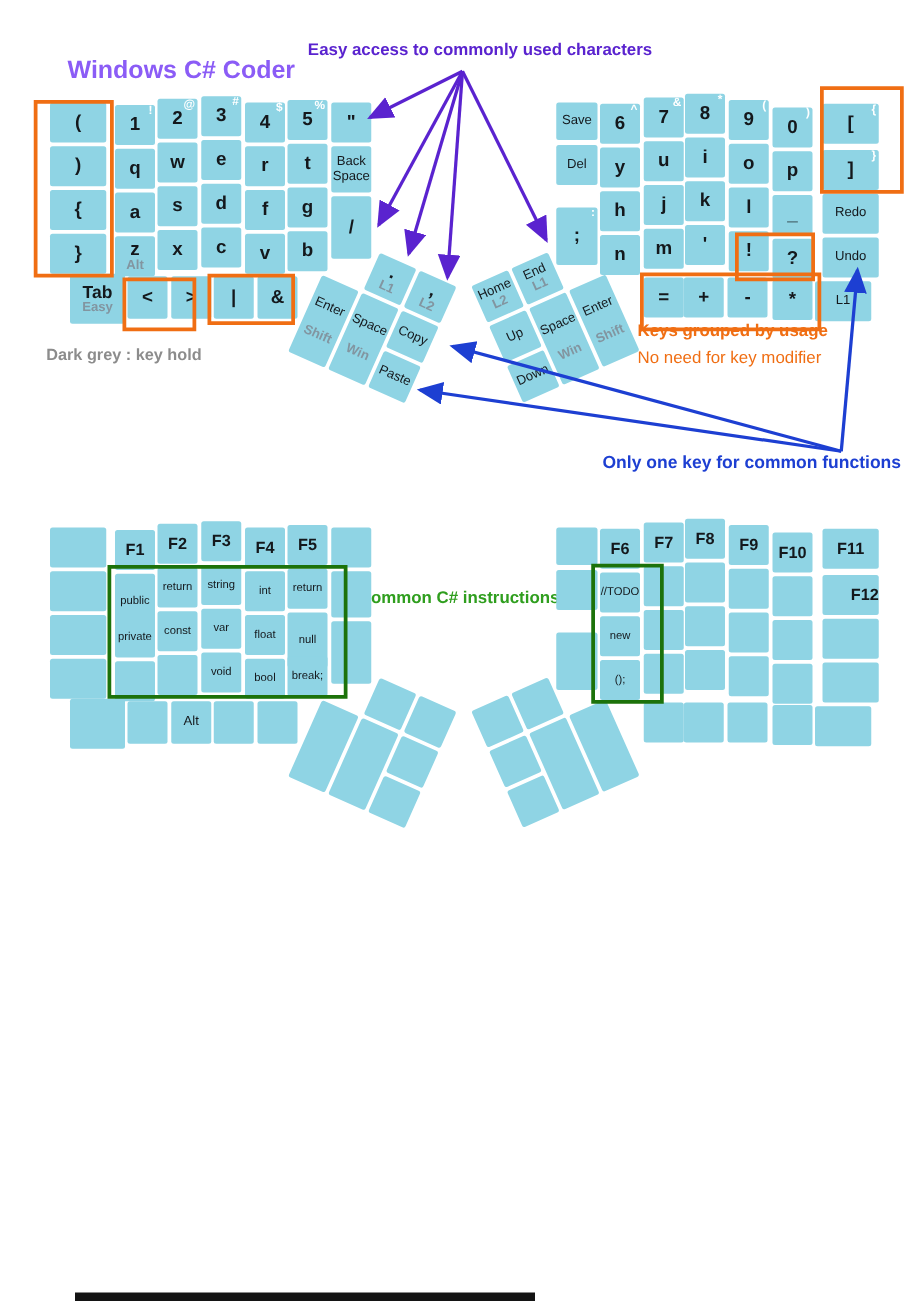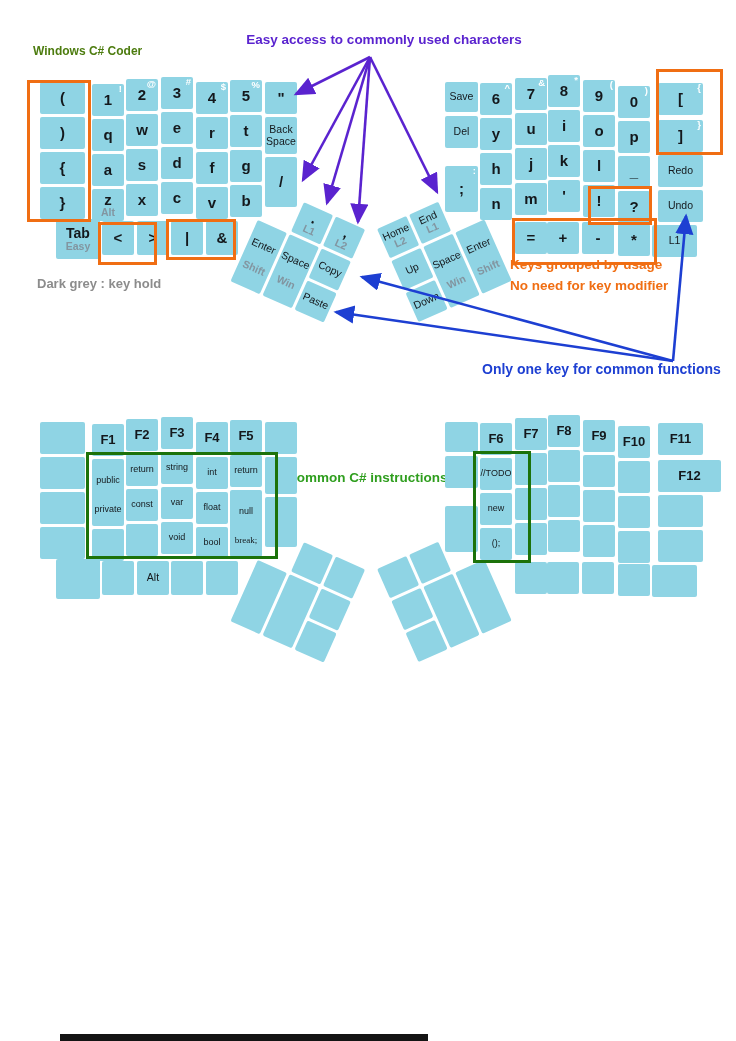--- a/index.html
+++ b/index.html
@@ -23,7 +23,7 @@
   .hl-orange{border-color:var(--orange,#f06e13);}
   .hl-green{border-color:var(--green_box,#1c720a);}
   .ann{position:absolute;line-height:1.25;}
-  .t-title{left:33px;font-size:12px;font-weight:700;color:#4d7c0f;}
+  .t-title{left:54px;font-size:20px;font-weight:700;color:#8b5cf6;}
   #title1{top:44px;}
   #title2{top:378px;}
   #easy{left:240px;top:32px;width:288px;text-align:center;font-size:13.5px;font-weight:600;

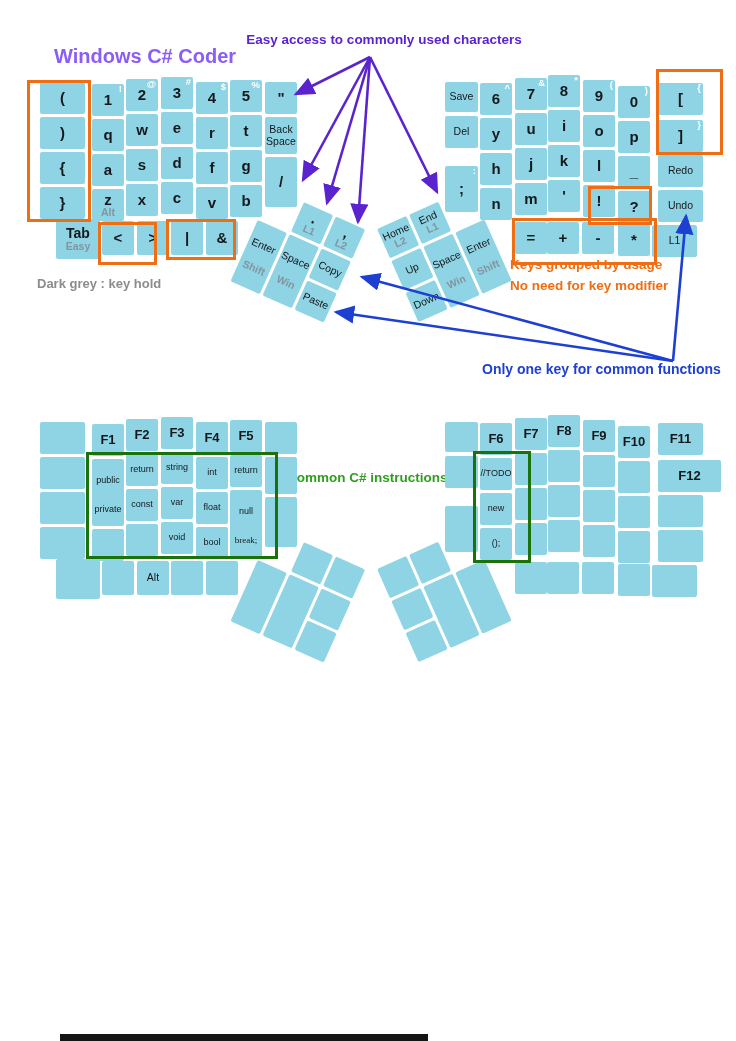--- a/index.html
+++ b/index.html
@@ -29,7 +29,7 @@
   #easy{left:240px;top:32px;width:288px;text-align:center;font-size:13.5px;font-weight:600;
         color:var(--purple,#5a23cf);}
   #grouped1{left:510px;top:257px;font-size:13.5px;font-weight:600;color:var(--orange,#f06e13);}
-  #grouped2{left:510px;top:278px;font-size:13.5px;font-weight:700;color:var(--orange,#f06e13);text-align:center;}
+  #grouped2{left:510px;top:278px;font-size:13.5px;font-weight:400;color:var(--orange,#f06e13);text-align:center;}
   #onlyone{left:482px;top:361px;font-size:14px;font-weight:600;color:var(--blue,#1d3fd2);}
   #darkgrey{left:37px;top:276px;font-size:13px;font-weight:700;color:#8c8c8c;}
   #commoncs{left:287px;top:470px;font-size:13.5px;font-weight:600;color:var(--green_text,#2f9e1e);}

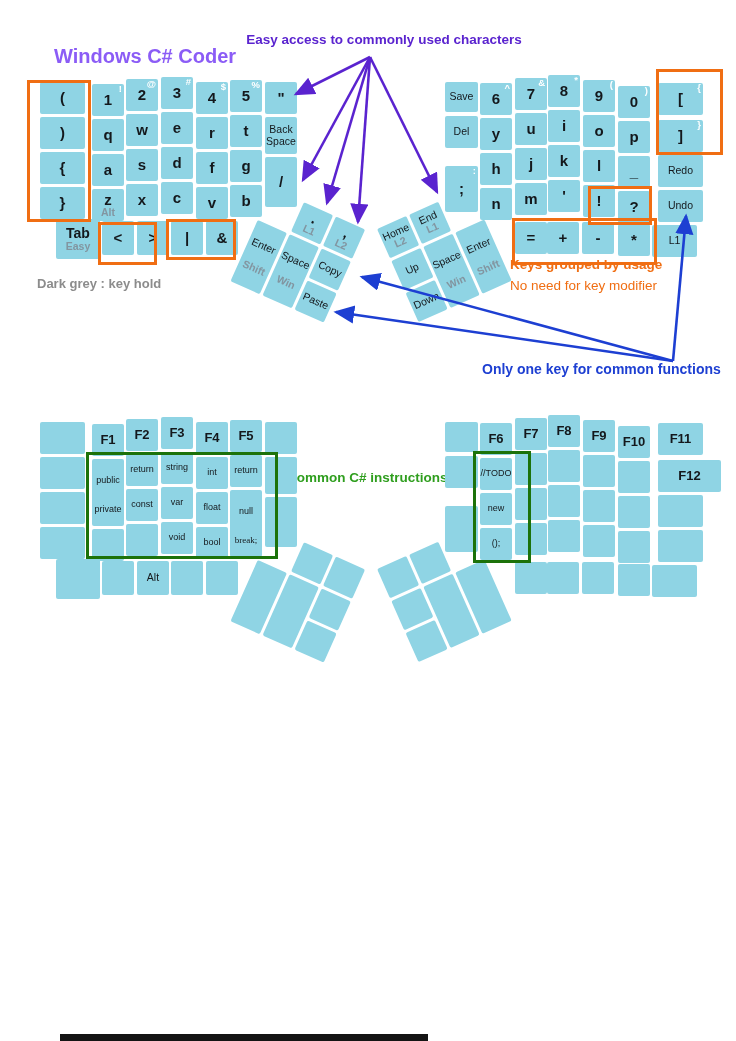--- a/index.html
+++ b/index.html
@@ -422,7 +422,7 @@
       <div class="key k-fn" style="left: 658px; top: 423px; width: 45px; height: 32px;">
         <span class="main">F11</span>
       </div>
-      <div class="key k-fn" style="left: 658px; top: 460px; width: 63px; height: 32px;">
+      <div class="key k-fn" style="left: 658px; top: 460px; width: 45px; height: 32px; align-items: flex-end;">
         <span class="main">F12</span>
       </div>
       <div class="key k-sym" style="left: 658px; top: 495px; width: 45px; height: 32px;"></div>

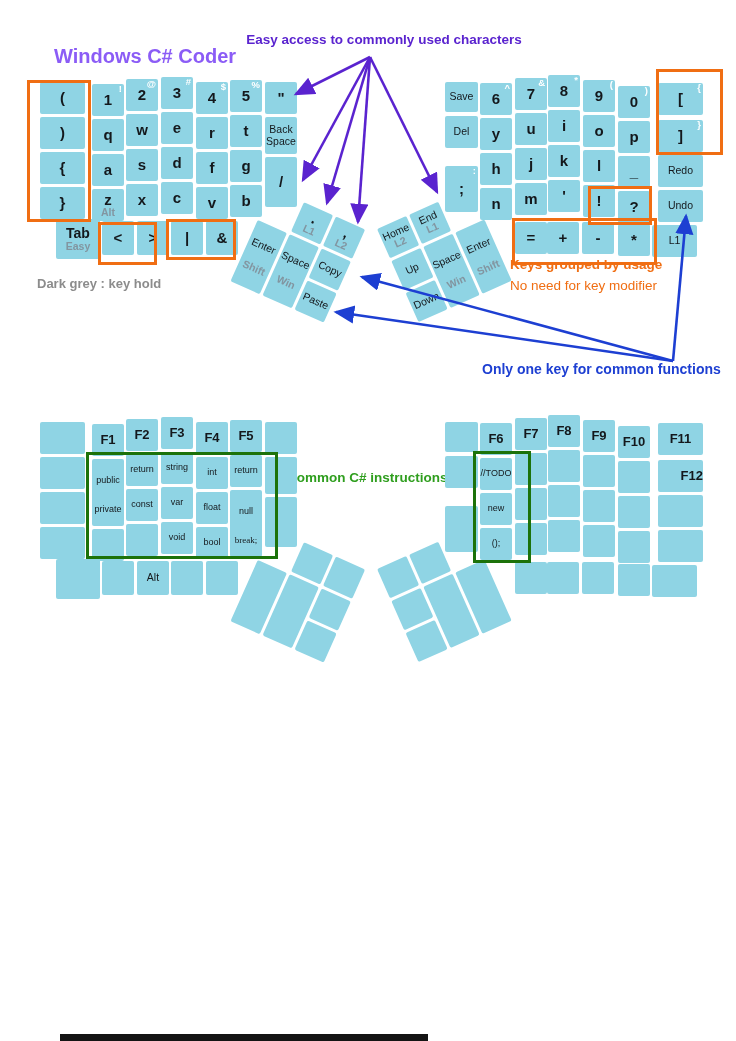--- a/index.html
+++ b/index.html
@@ -367,7 +367,7 @@
       <div class="key k-small" style="left: 230px; top: 490px; width: 32px; height: 44px;">
         <span class="main">null</span>
       </div>
-      <div class="key k-small" style="left: 230px; top: 525px; width: 32px; height: 32px; font-family: Liberation Serif, serif;">
+      <div class="key k-small" style="left: 230px; top: 525px; width: 32px; height: 32px;">
         <span class="main">break;</span>
       </div>
       <div class="key k-sym" style="left: 265px; top: 422px; width: 32px; height: 32px;"></div>

